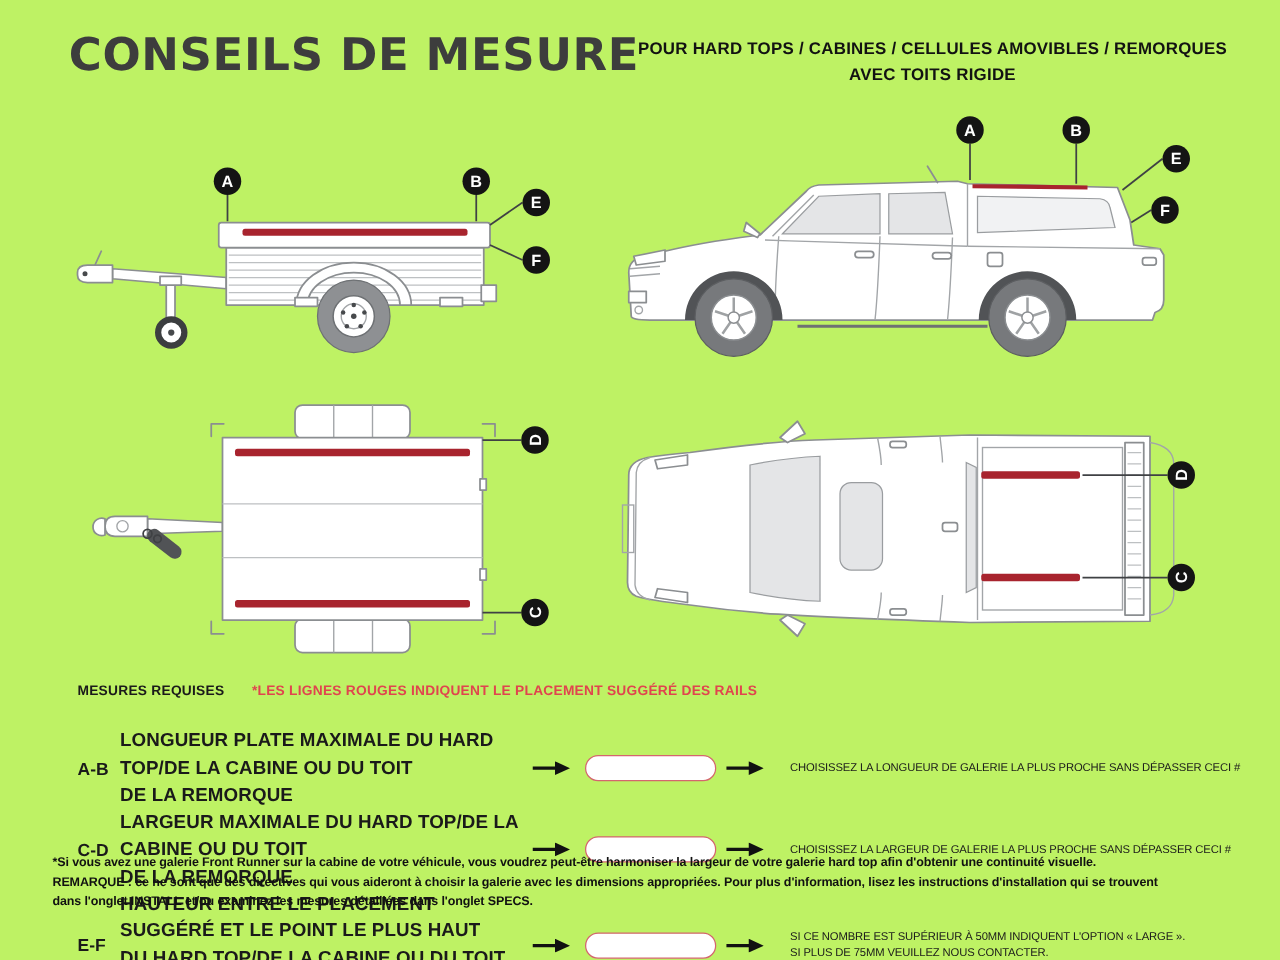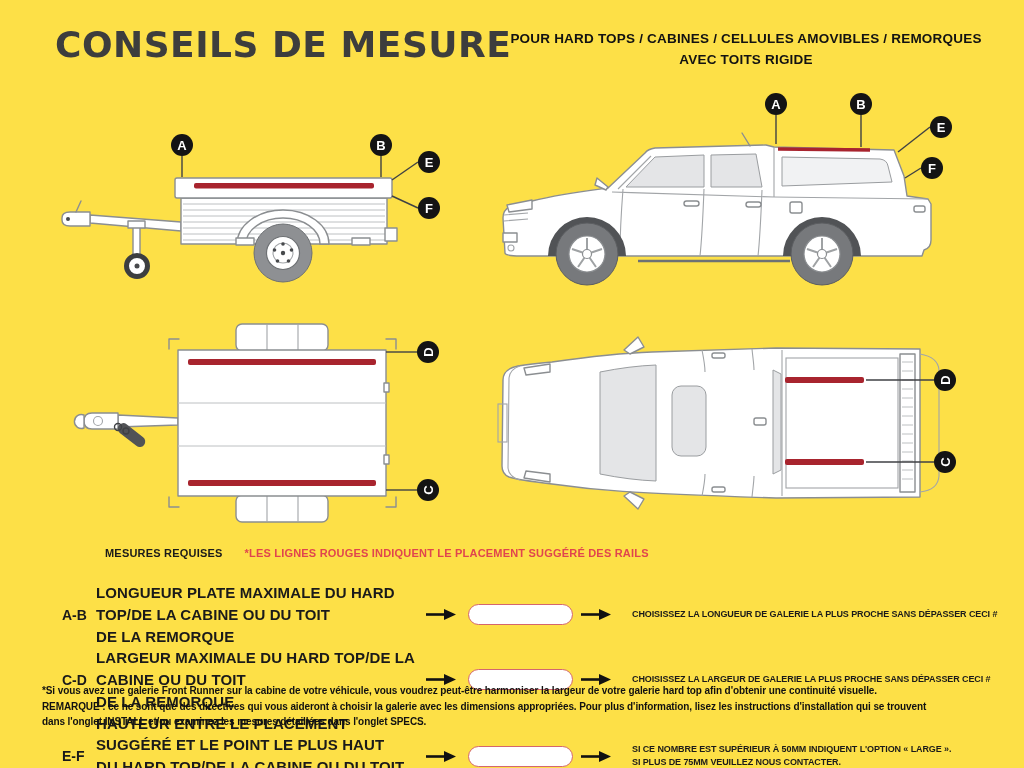--- a/index.html
+++ b/index.html
@@ -3,7 +3,7 @@
 <meta charset="utf-8">
 <style>
   html,body{margin:0;padding:0;background:#ffffff;}
-  .page{position:relative;width:1024px;height:768px;background:#fde047;overflow:hidden;
+  .page{position:relative;width:1024px;height:768px;background:#bef264;overflow:hidden;
         font-family:"Liberation Sans",sans-serif;color:#1a1a1a;}
 
   .title{position:absolute;left:55px;top:24px;font-family:"DejaVu Sans",sans-serif;

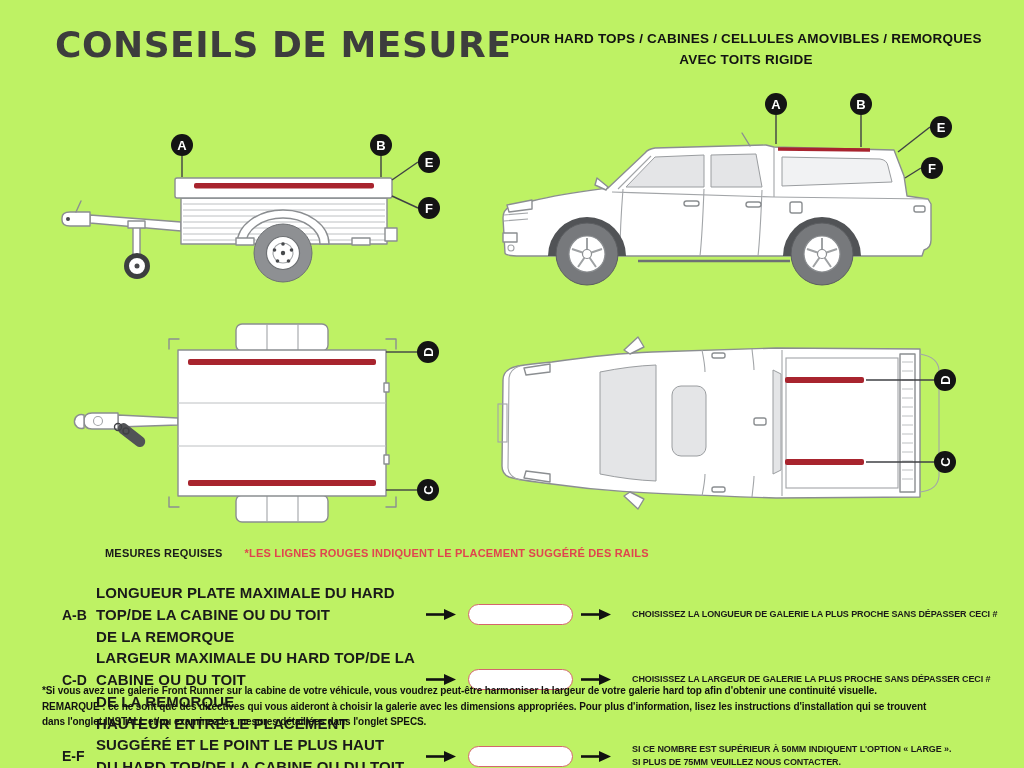--- a/index.html
+++ b/index.html
@@ -36,7 +36,7 @@
   .spoke{stroke:#9fa2a4;stroke-width:2;}
 
   .measures-heading{position:absolute;left:62px;top:547px;font-weight:bold;font-size:11px;
-                    letter-spacing:0.2px;white-space:nowrap;margin-left:43px;}
+                    letter-spacing:0.2px;white-space:nowrap;}
   .measures-heading .note{color:#e0454e;margin-left:22px;}
 
   .rows{position:absolute;left:62px;top:582px;width:952px;display:flex;flex-direction:column;}

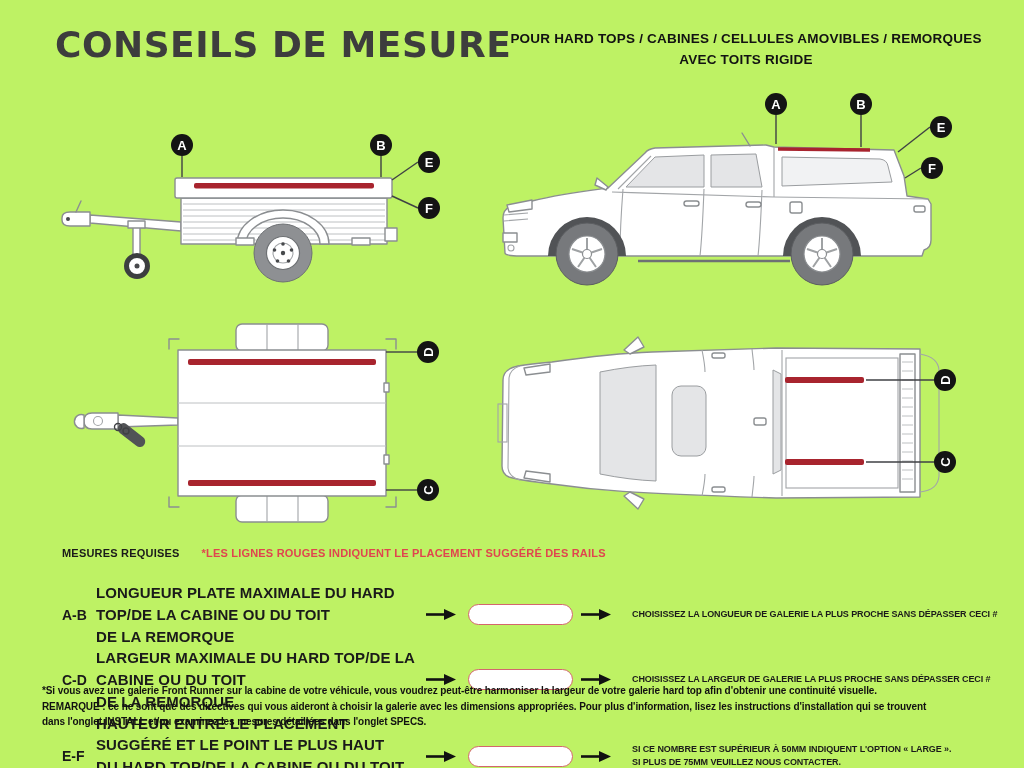--- a/index.html
+++ b/index.html
@@ -48,7 +48,7 @@
   .arrow-cell.second{justify-content:center;}
   .pill-cell{display:flex;align-items:center;justify-content:center;}
   .pill{width:103px;height:19px;border:1.5px solid #d4666e;border-radius:11px;background:#ffffff;}
-  .mresult{font-weight:bold;font-size:9px;line-height:1.45;letter-spacing:-0.1px;color:#1a1a1a;
+  .mresult{font-weight:normal;font-size:9px;line-height:1.45;letter-spacing:-0.1px;color:#1a1a1a;
            white-space:pre-line;padding-left:14px;}
 
   .footnote{position:absolute;left:42px;top:683px;width:960px;font-weight:bold;font-size:10px;

